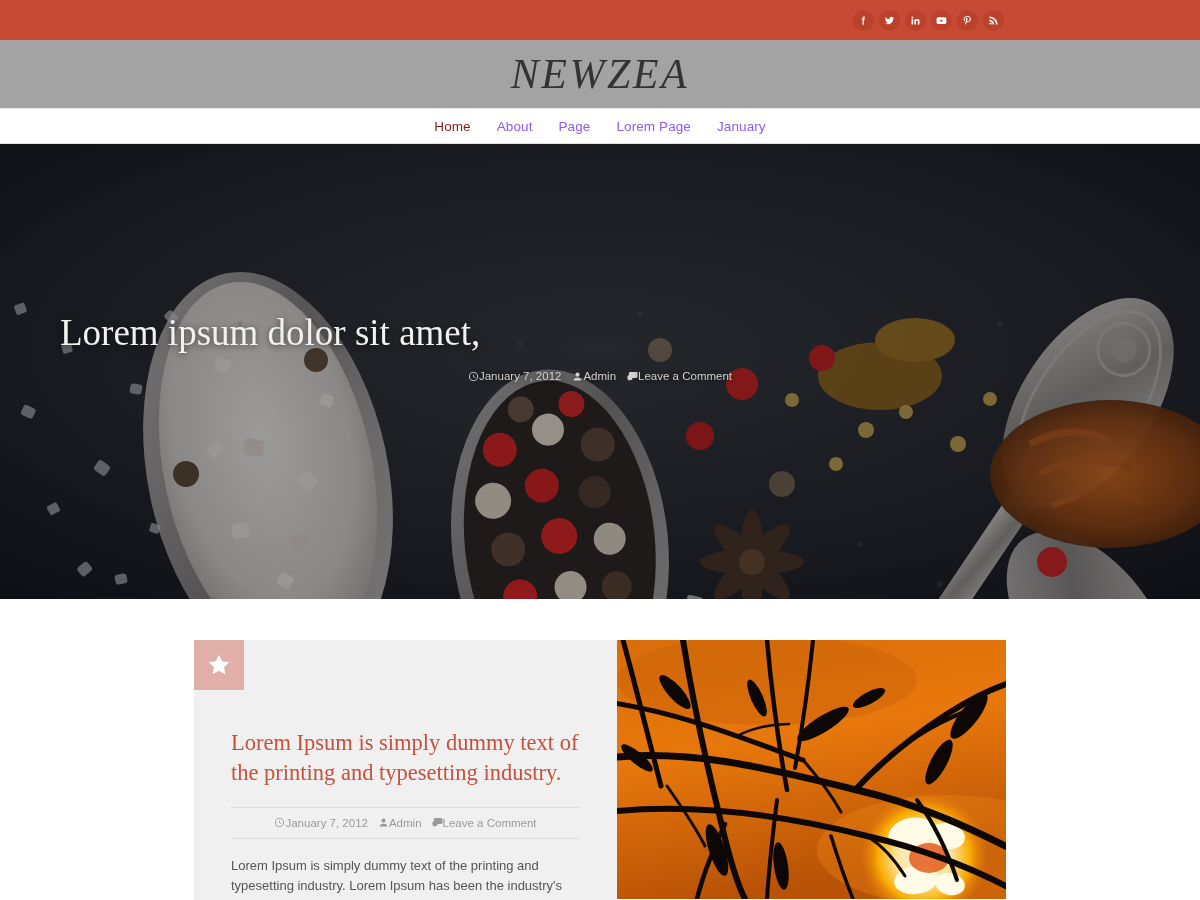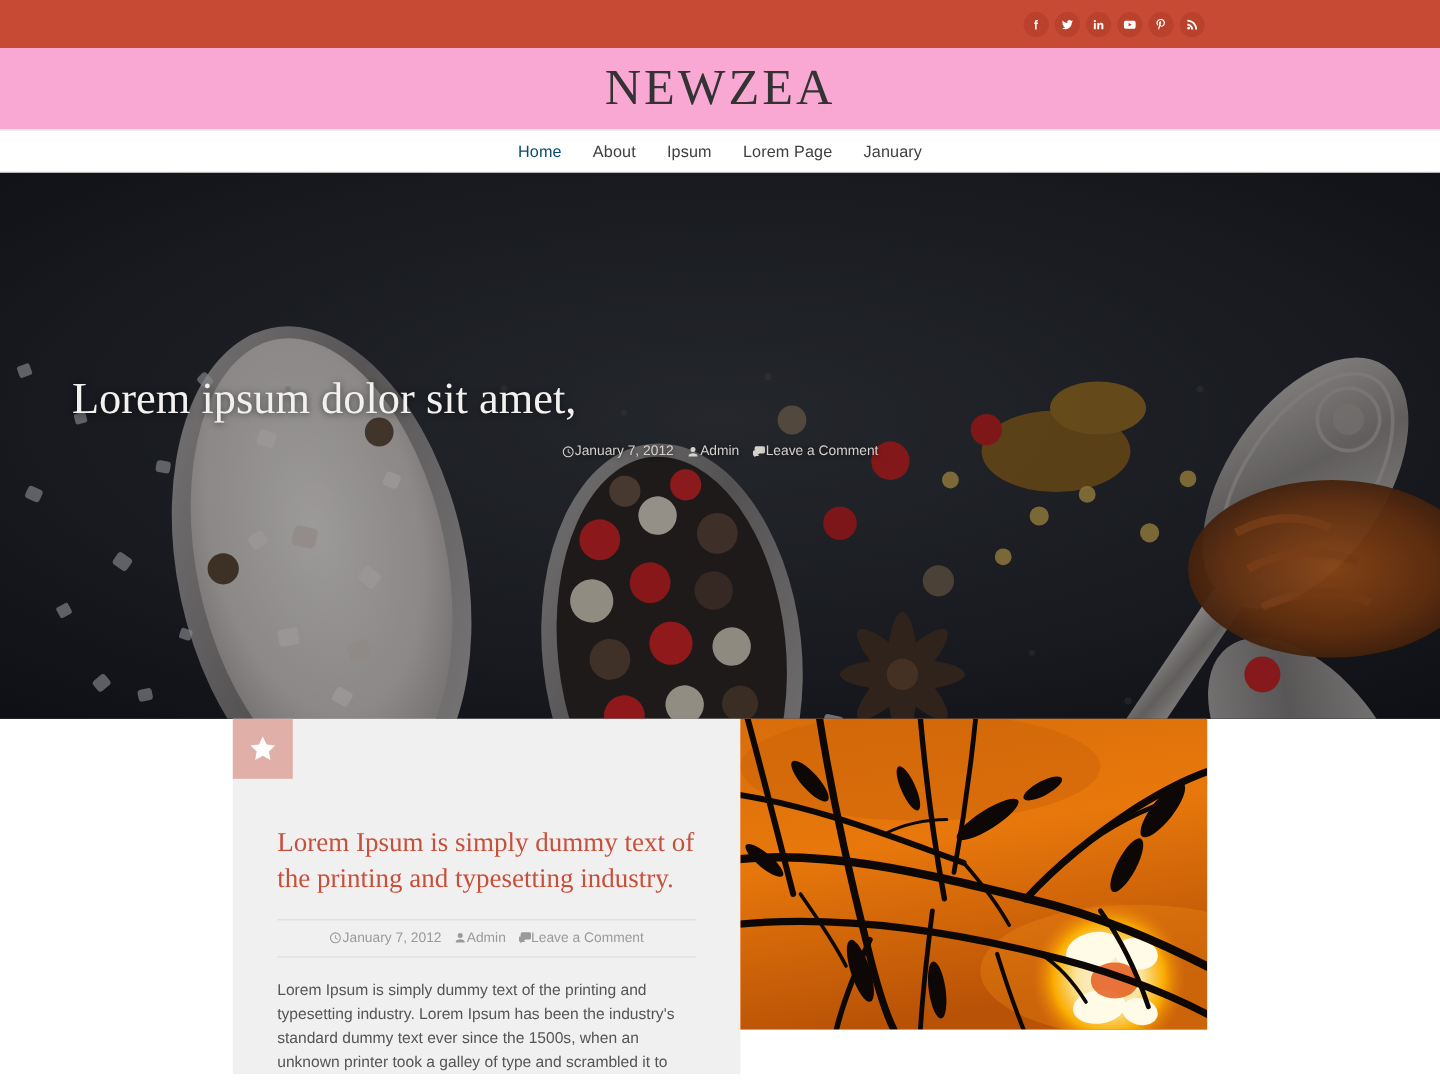--- a/index.html
+++ b/index.html
@@ -45,10 +45,11 @@
   
   .branding {
     height: 68px;
-    background: #f9a8d4;
+    background: #a3a3a3;
     display: flex;
     align-items: center;
     justify-content: center;
+    font-style: italic;
   }
   .site-title {
     font-family: "Liberation Serif", serif;

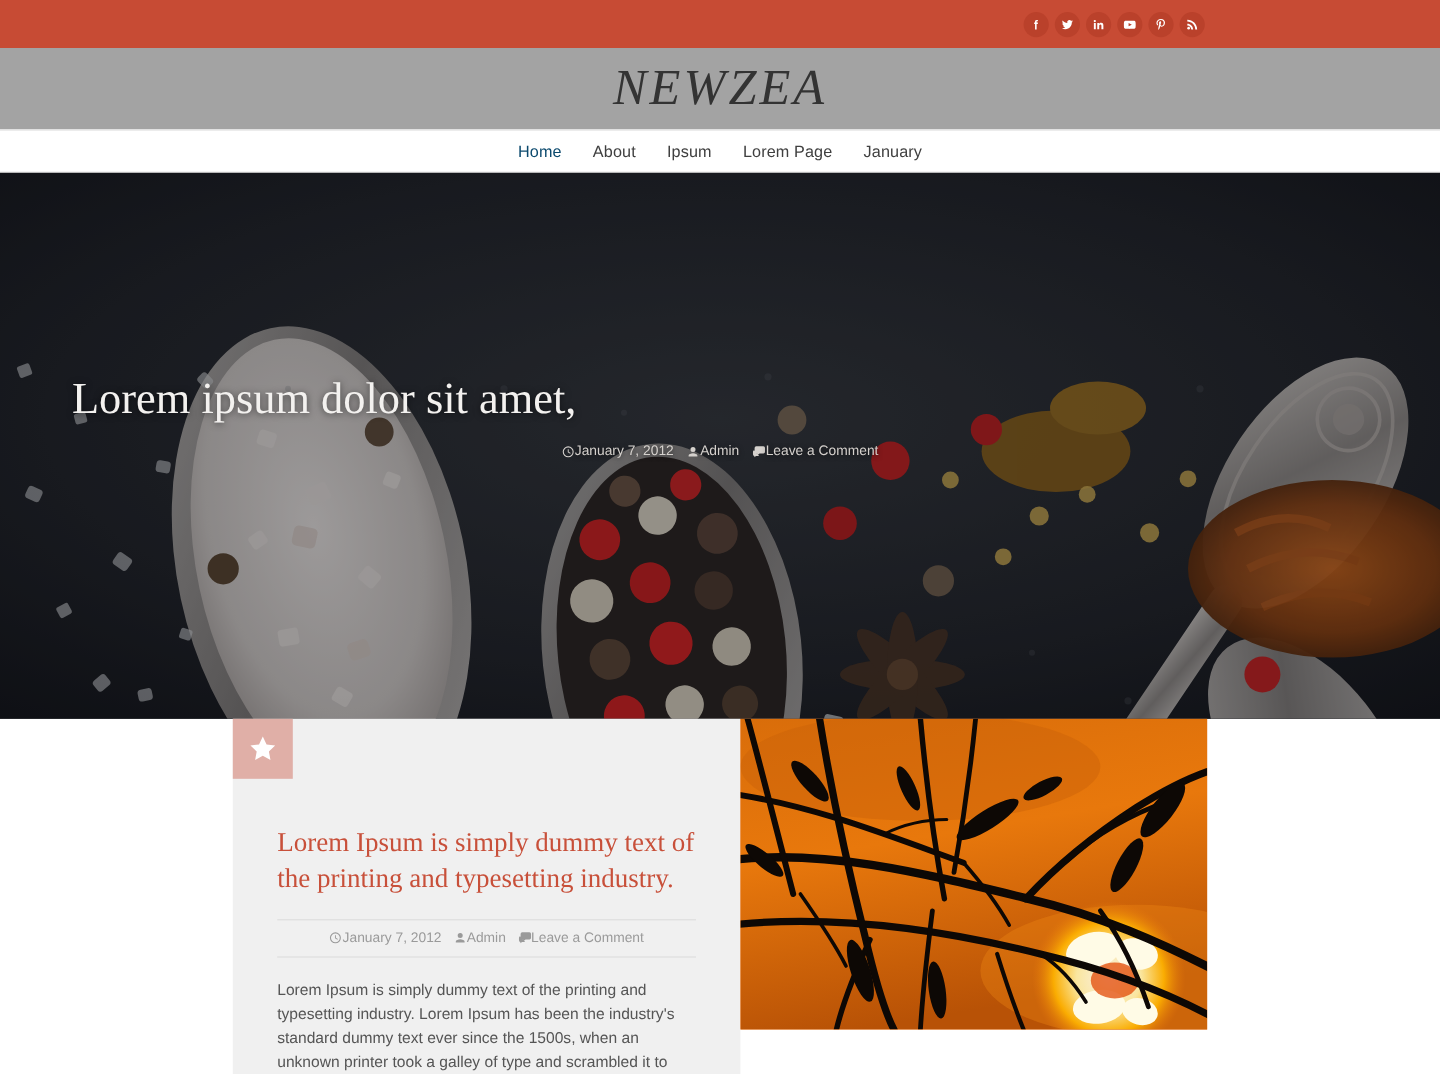--- a/index.html
+++ b/index.html
@@ -83,7 +83,7 @@
     cursor: pointer;
     letter-spacing: 0.1px;
   }
-  .nav-item.active { color: #0c4a6e; }
+  .nav-item.active { color: #7f1d1d; }
 
   
   .hero {

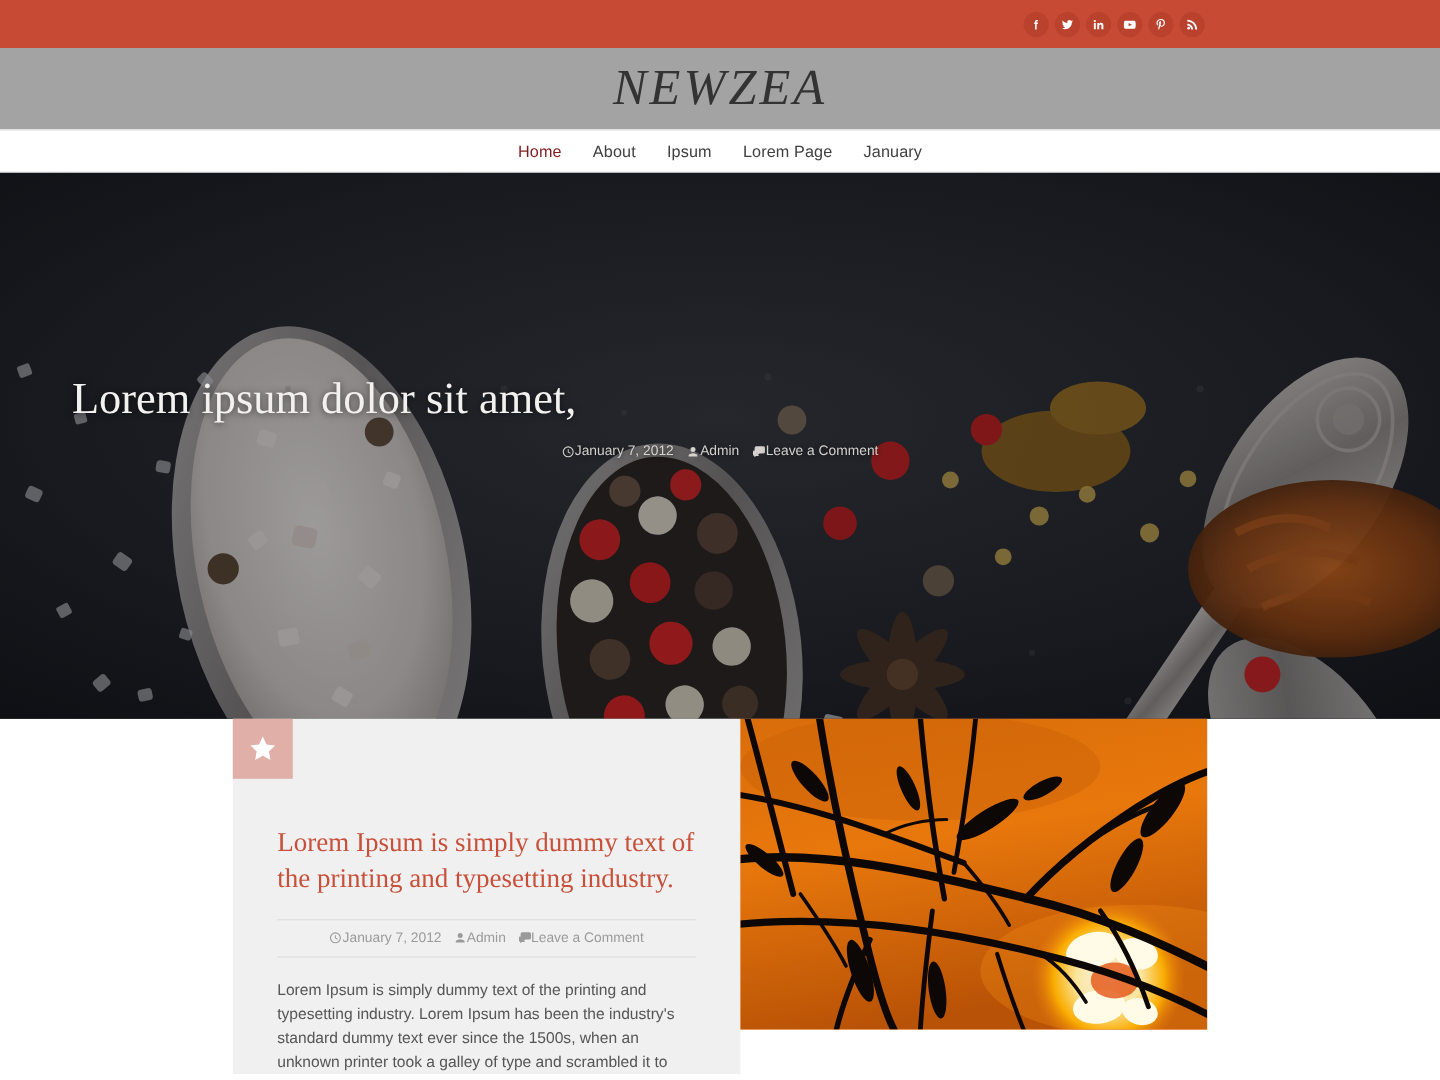--- a/index.html
+++ b/index.html
@@ -79,7 +79,7 @@
   }
   .nav-item {
     font-size: 13.5px;
-    color: #404040;
+    color: #8b5cf6;
     cursor: pointer;
     letter-spacing: 0.1px;
   }

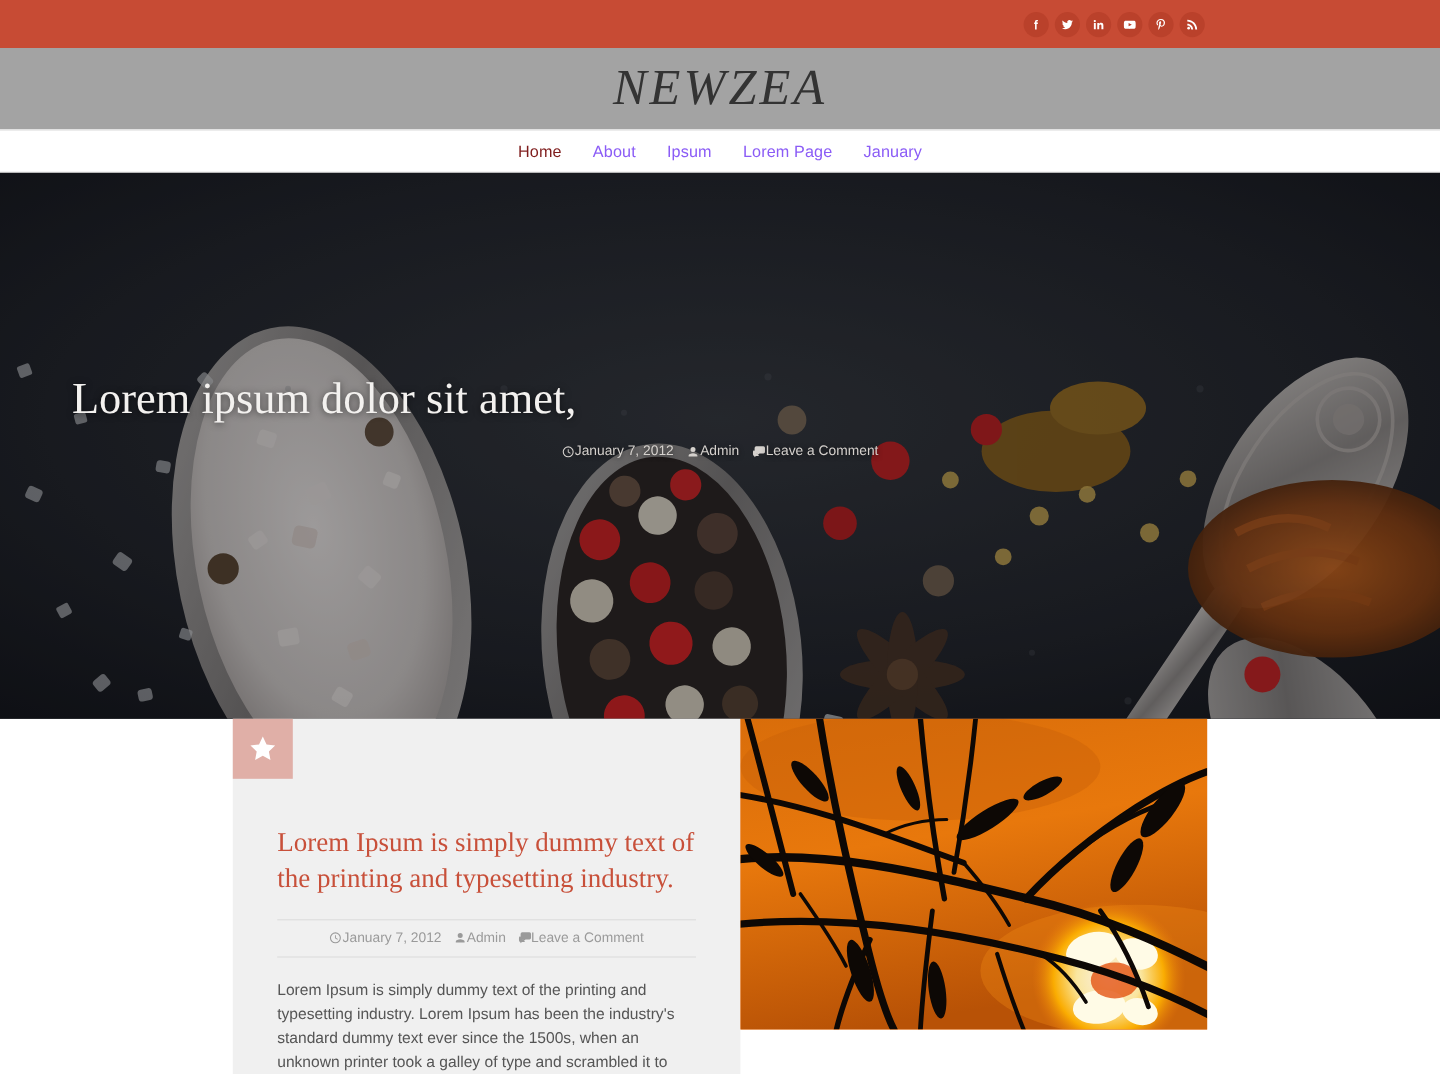--- a/index.html
+++ b/index.html
@@ -250,7 +250,7 @@
   <ul class="nav-menu">
     <li class="nav-item active">Home</li>
     <li class="nav-item">About</li>
-    <li class="nav-item">Ipsum</li>
+    <li class="nav-item">Page</li>
     <li class="nav-item">Lorem Page</li>
     <li class="nav-item">January</li>
   </ul>

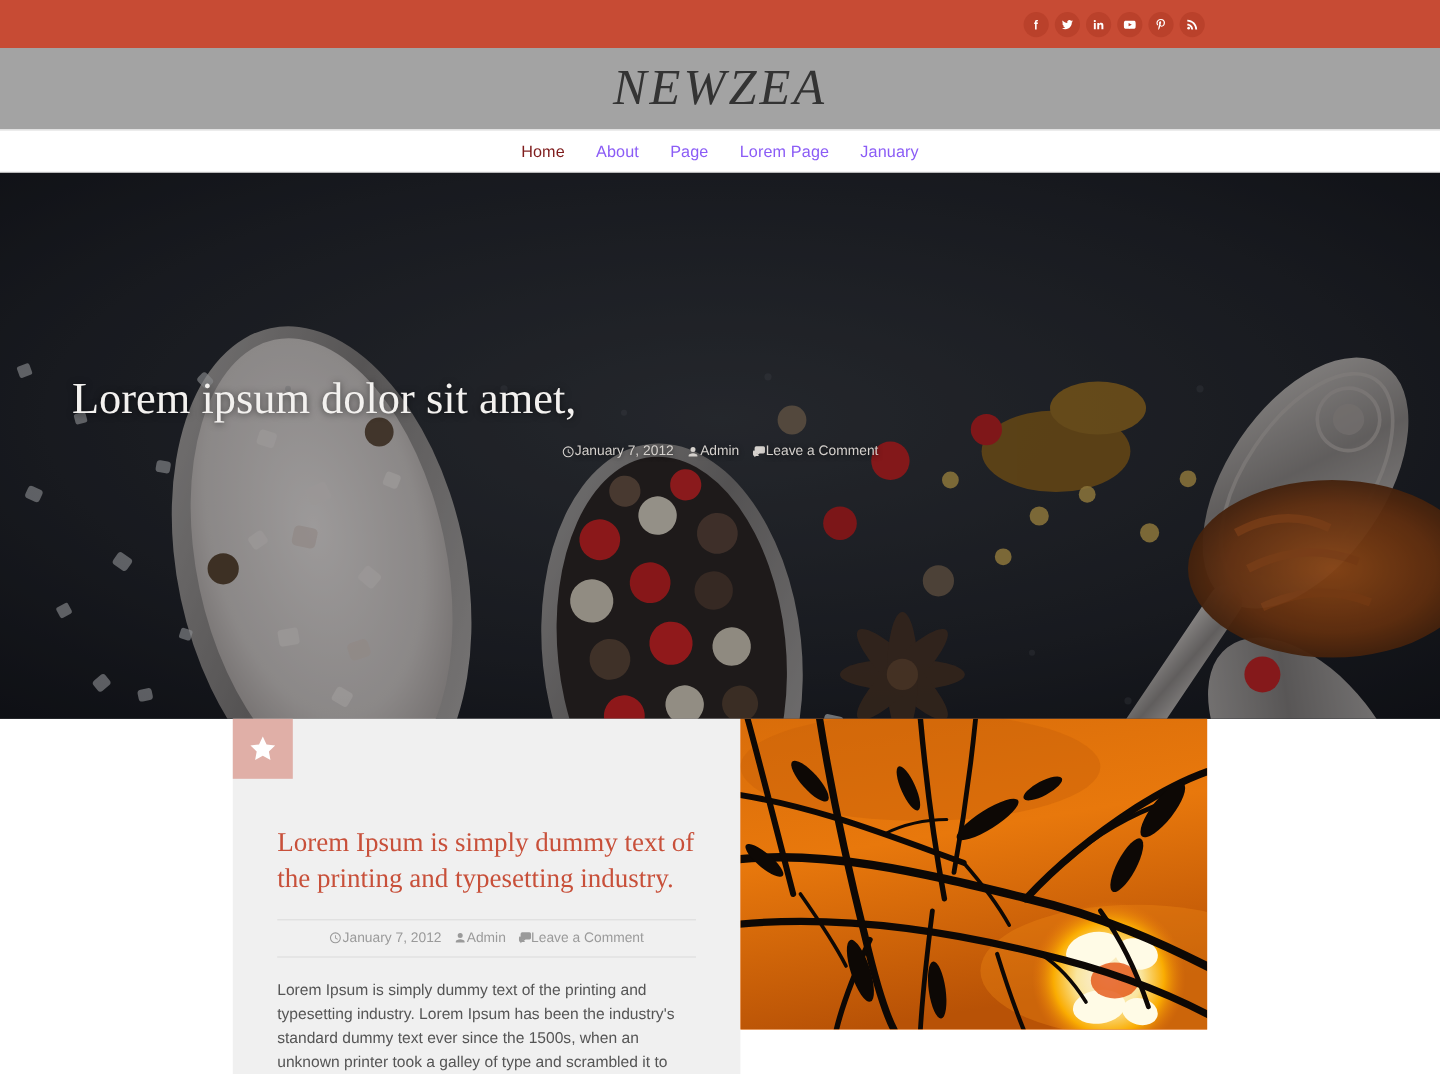--- a/index.html
+++ b/index.html
@@ -131,6 +131,7 @@
   
   .content-wrap {
     background: #ffffff;
+    padding-top: 41px;
     height: 261px;
   }
   .post-row {

